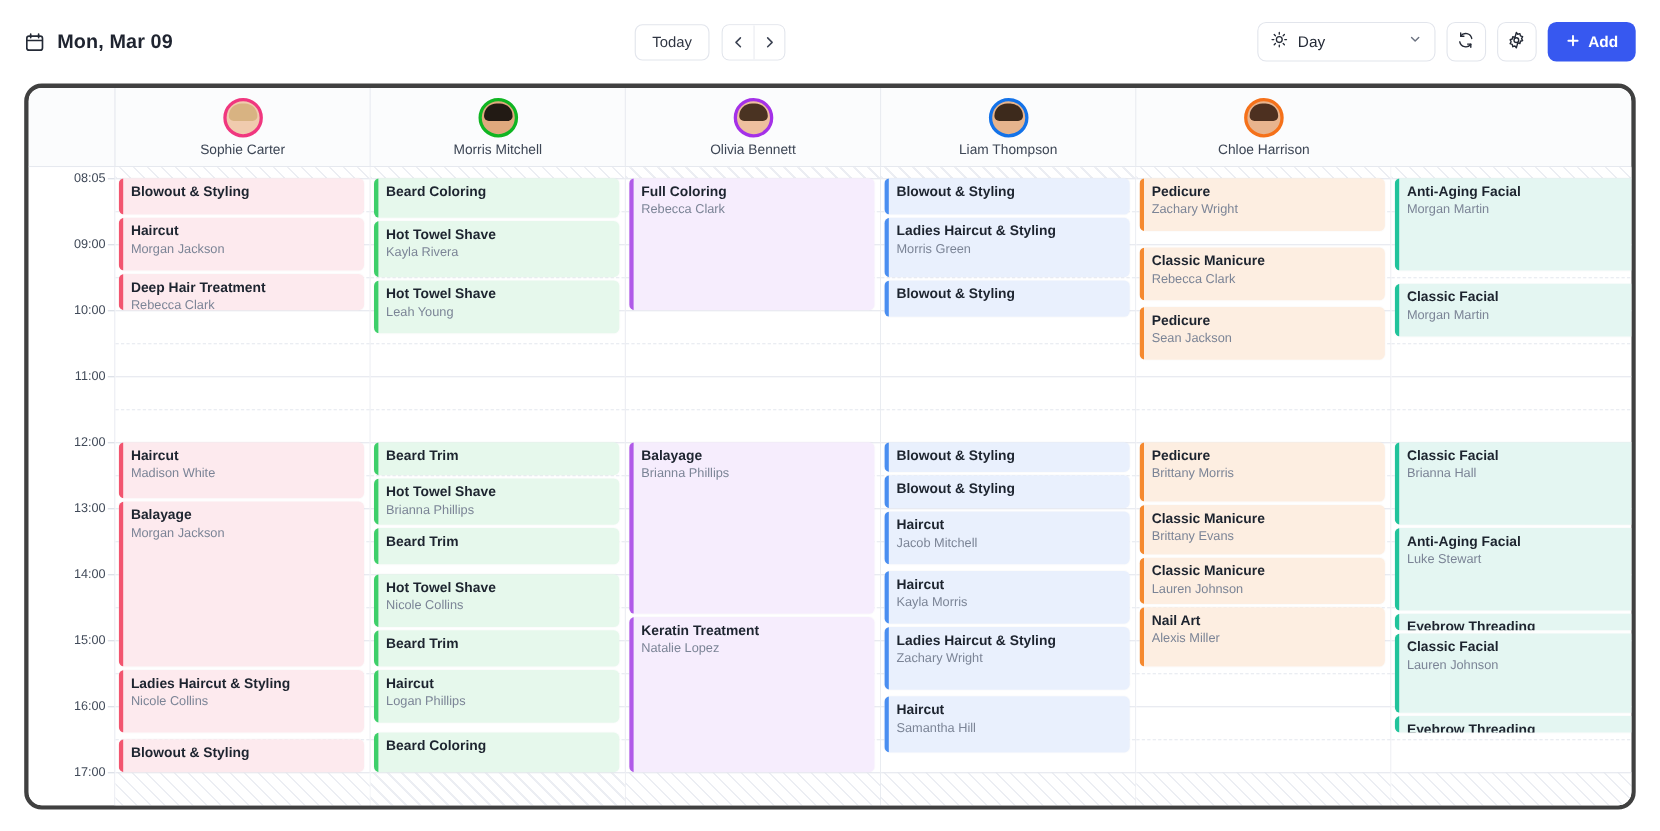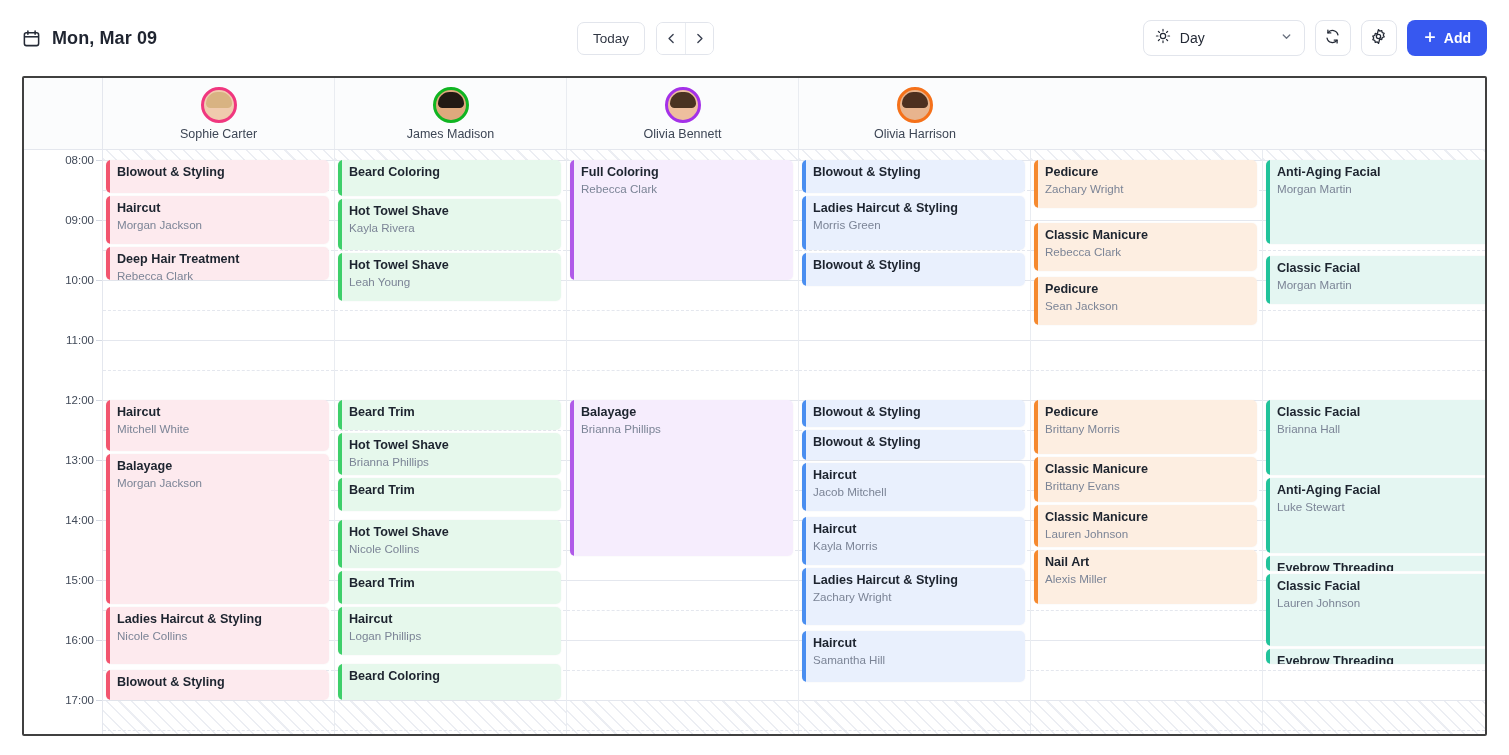--- a/index.html
+++ b/index.html
@@ -78,8 +78,8 @@
   .cal-shell {
     margin: 0 22px;
     height: 660px;
-    border: 2px solid #404040;
-    border-radius: 2px;
+    border: 4px solid #404040;
+    border-radius: 16px;
     background: #fff;
     overflow: hidden;
     position: relative;

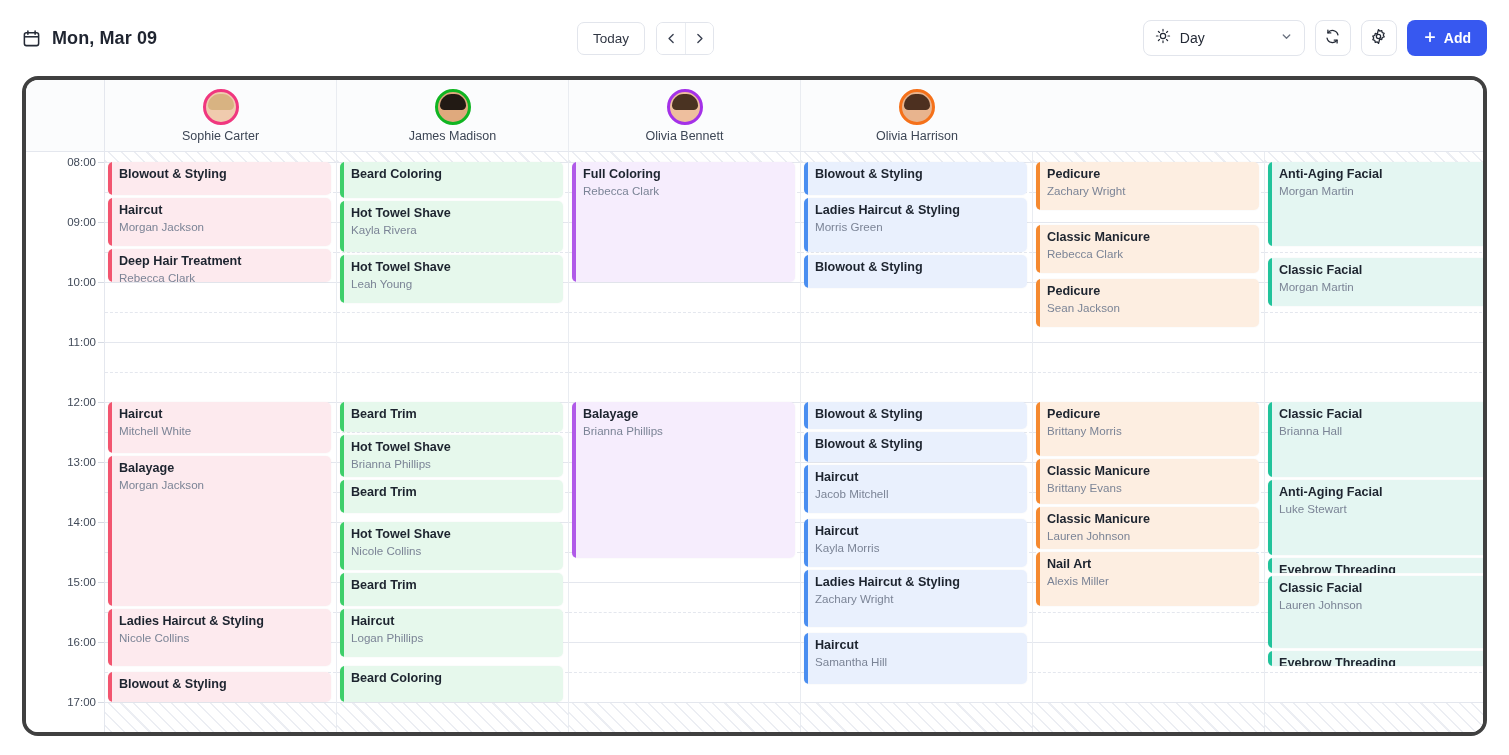--- a/index.html
+++ b/index.html
@@ -282,7 +282,7 @@
           <div class="face" style="background: rgb(223, 169, 125);"></div>
           <div class="hair" style="background: rgb(34, 26, 20);"></div>
         </div>
-        <div class="res-name">James Madison</div>
+        <div class="res-name">Morris Mitchell</div>
       </div>
       <div class="res-cell">
         <div class="avatar" style="border-color: rgb(164, 49, 232); background: rgb(238, 191, 158);">

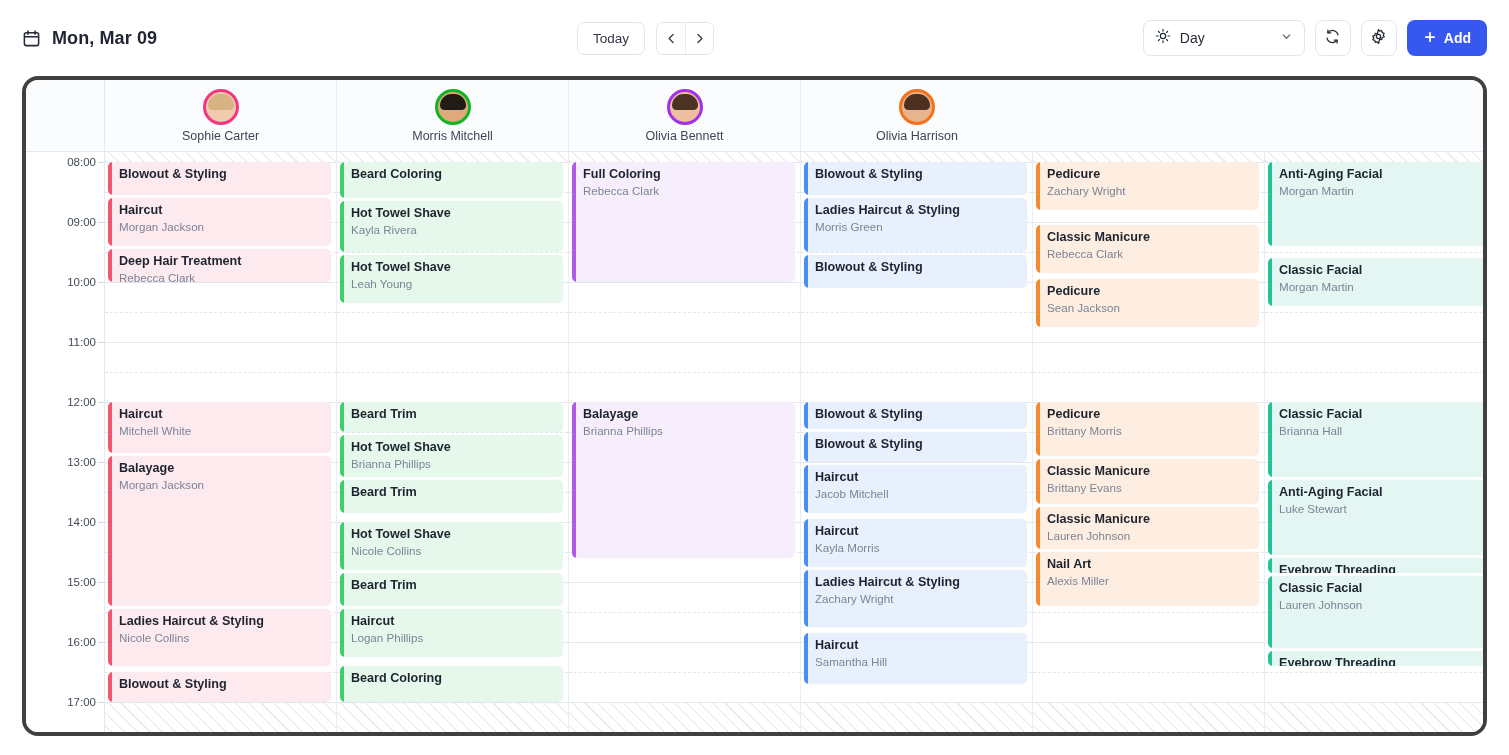--- a/index.html
+++ b/index.html
@@ -290,6 +290,13 @@
           <div class="hair" style="background: rgb(74, 51, 34);"></div>
         </div>
         <div class="res-name">Olivia Bennett</div>
+      </div>
+      <div class="res-cell">
+        <div class="avatar" style="border-color: rgb(19, 114, 232); background: rgb(230, 180, 141);">
+          <div class="face" style="background: rgb(230, 180, 141);"></div>
+          <div class="hair" style="background: rgb(61, 42, 28);"></div>
+        </div>
+        <div class="res-name">Liam Thompson</div>
       </div>
       <div class="res-cell">
         <div class="avatar" style="border-color: rgb(245, 113, 26); background: rgb(232, 180, 142);">

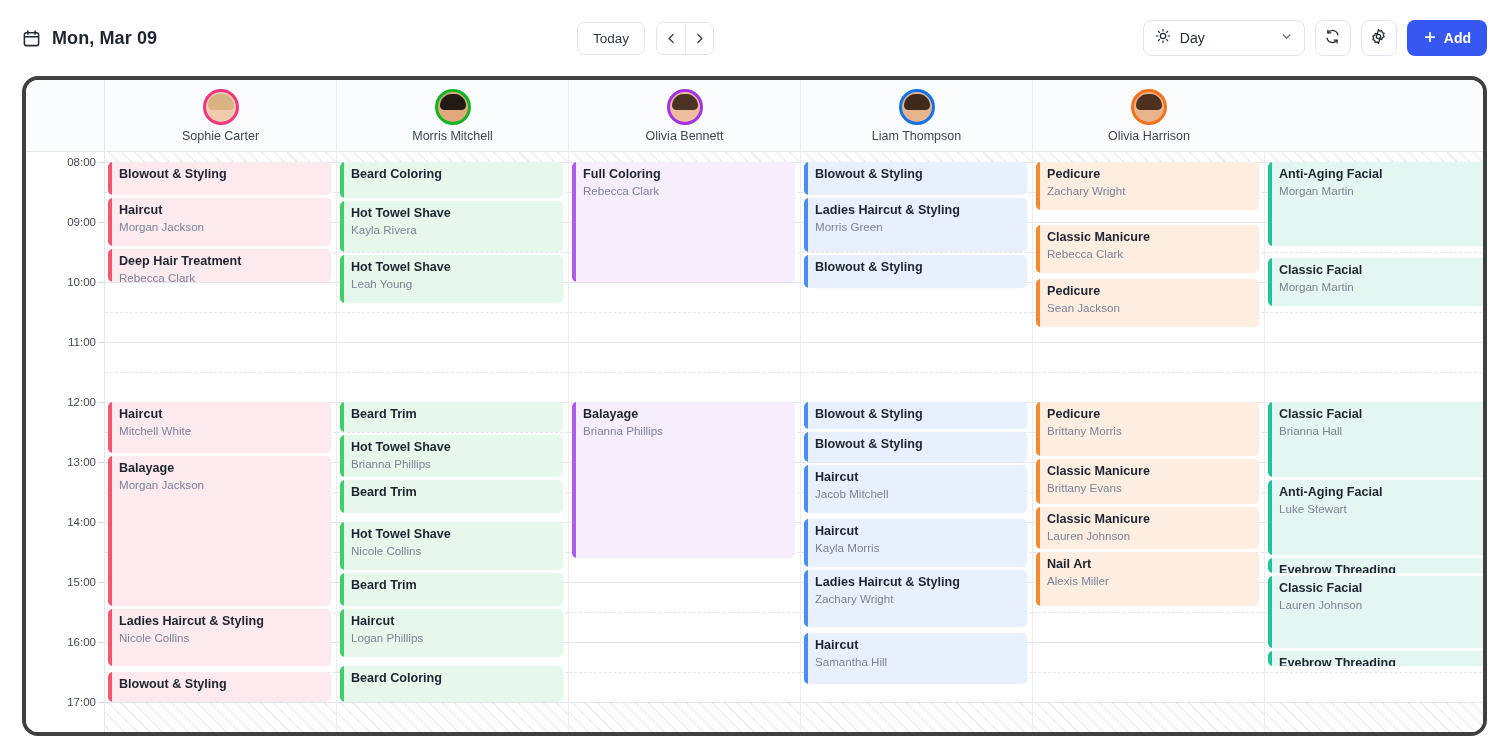--- a/index.html
+++ b/index.html
@@ -303,7 +303,7 @@
           <div class="face" style="background: rgb(232, 180, 142);"></div>
           <div class="hair" style="background: rgb(77, 48, 32);"></div>
         </div>
-        <div class="res-name">Olivia Harrison</div>
+        <div class="res-name">Chloe Harrison</div>
       </div>
     </div>
   <div class="cal-body" id="cal-body">

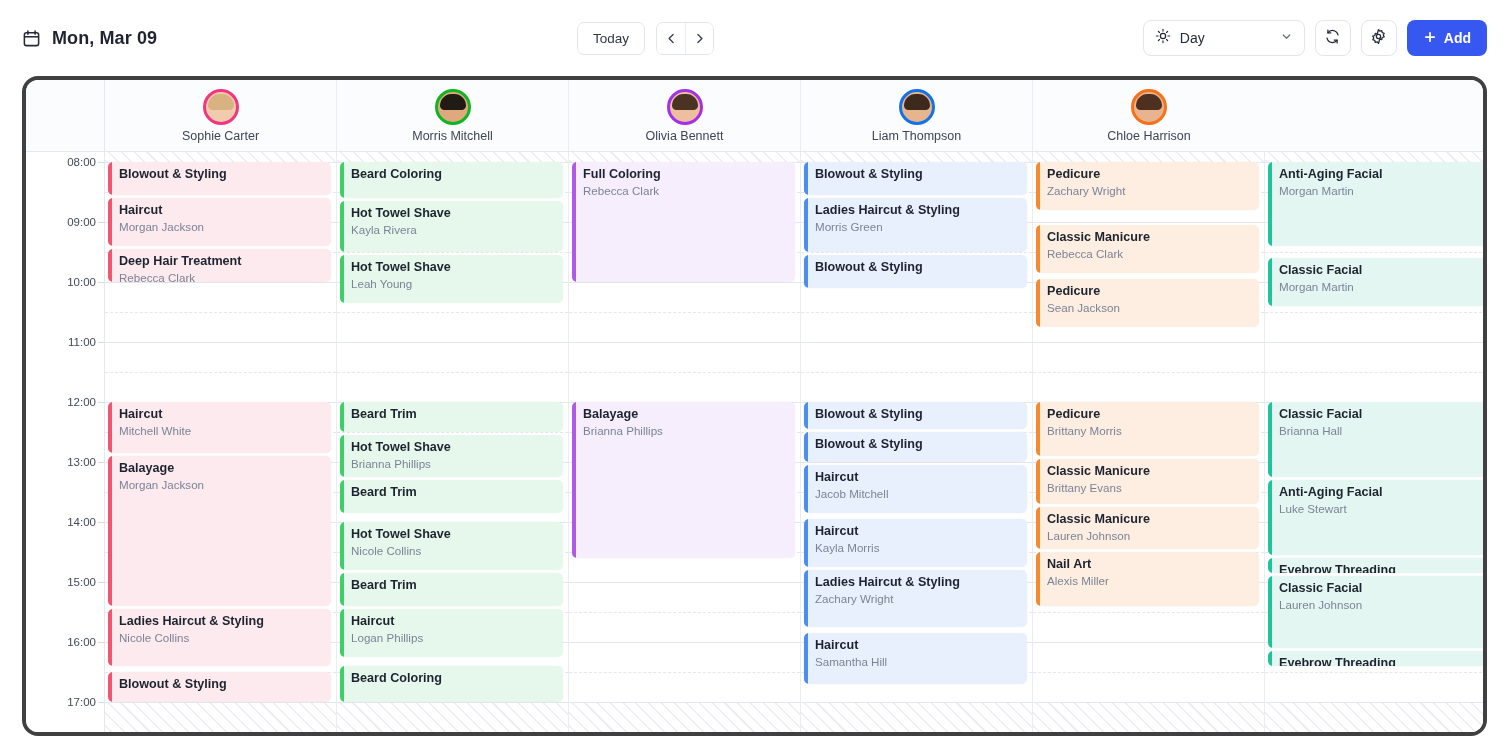--- a/index.html
+++ b/index.html
@@ -308,7 +308,7 @@
     </div>
   <div class="cal-body" id="cal-body">
     <div class="gutter" id="gutter">
-        <div class="tick" style="top: 10px;">08:00</div>
+        <div class="tick" style="top: 10px;">08:05</div>
         <div class="tick-dash" style="top: 10px;"></div>
         <div class="tick" style="top: 70px;">09:00</div>
         <div class="tick-dash" style="top: 70px;"></div>

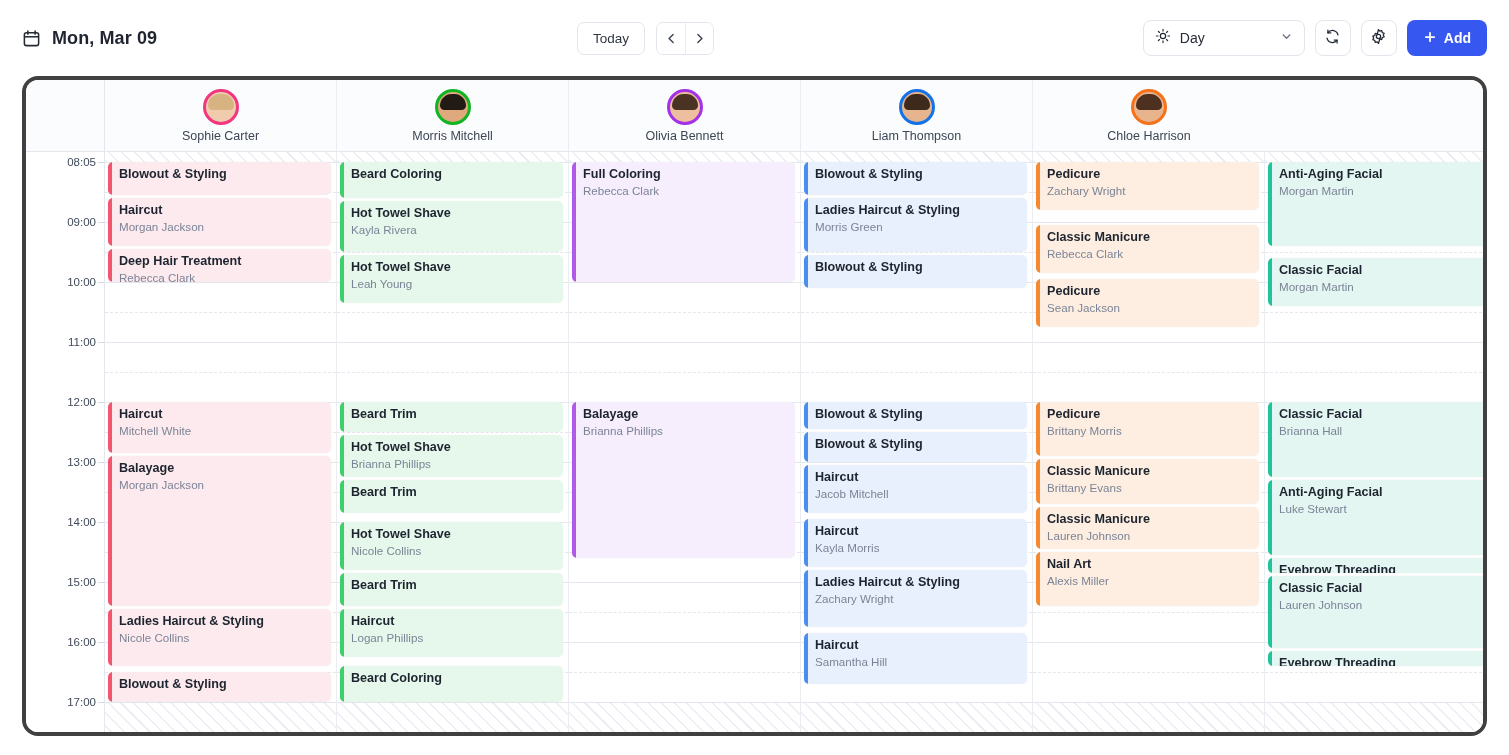--- a/index.html
+++ b/index.html
@@ -369,7 +369,7 @@
         <div class="ev" style="top: 250px; height: 51px; left: 3px; right: 5px; background: rgb(253, 234, 238);">
           <span style="position: absolute; left: 0px; top: 0px; bottom: 0px; width: 4px; border-radius: 3px 0px 0px 3px; background: rgb(242, 85, 111);"></span>
           <div class="ev-title">Haircut</div>
-          <div class="ev-sub">Mitchell White</div>
+          <div class="ev-sub">Madison White</div>
         </div>
         <div class="ev" style="top: 304px; height: 150px; left: 3px; right: 5px; background: rgb(253, 234, 238);">
           <span style="position: absolute; left: 0px; top: 0px; bottom: 0px; width: 4px; border-radius: 3px 0px 0px 3px; background: rgb(242, 85, 111);"></span>

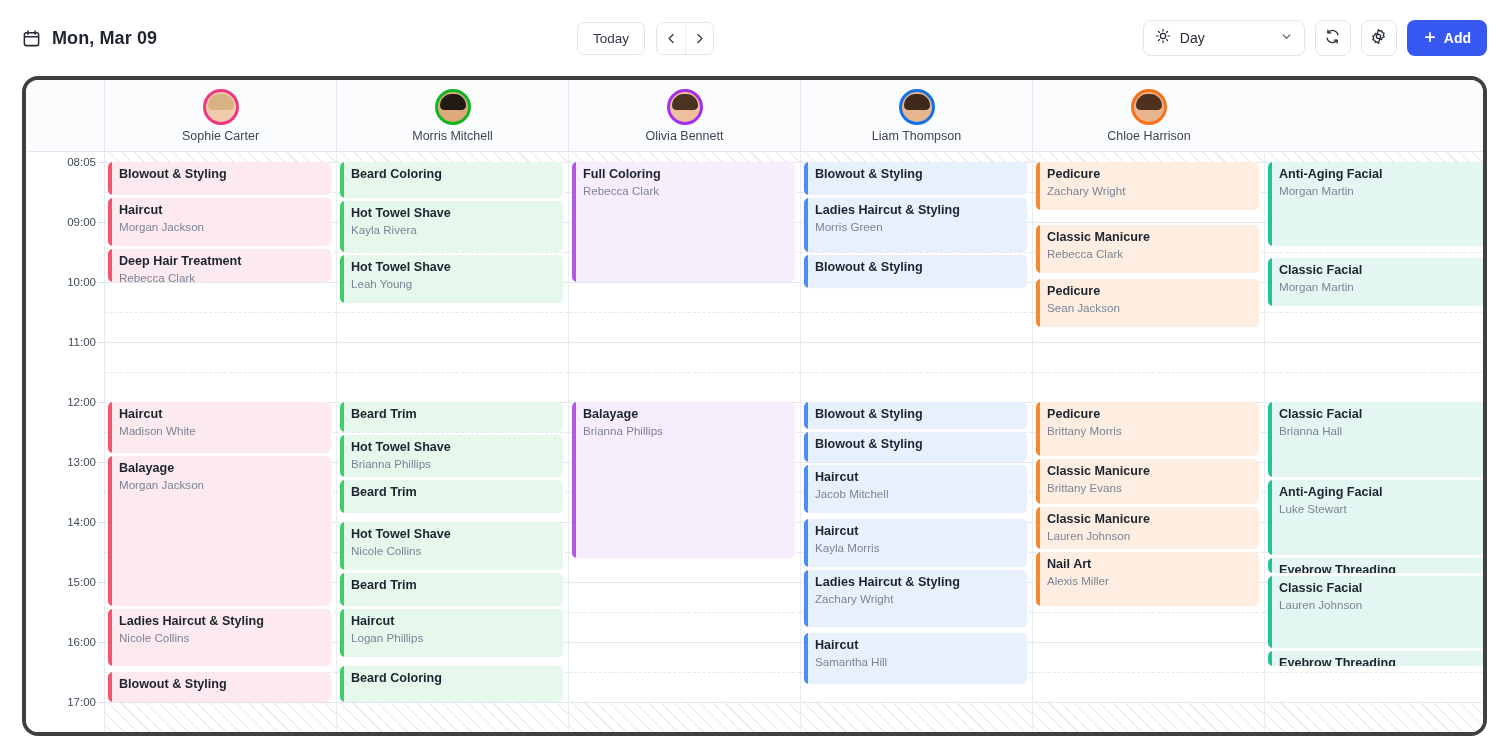--- a/index.html
+++ b/index.html
@@ -488,6 +488,11 @@
           <div class="ev-title">Balayage</div>
           <div class="ev-sub">Brianna Phillips</div>
         </div>
+        <div class="ev" style="top: 409px; height: 141px; left: 3px; right: 5px; background: rgb(246, 237, 253);">
+          <span style="position: absolute; left: 0px; top: 0px; bottom: 0px; width: 4px; border-radius: 3px 0px 0px 3px; background: rgb(176, 90, 232);"></span>
+          <div class="ev-title">Keratin Treatment</div>
+          <div class="ev-sub">Natalie Lopez</div>
+        </div>
       </div>
       <div class="col">
         <div class="hatch" style="top: 0px; height: 10px;"></div>

